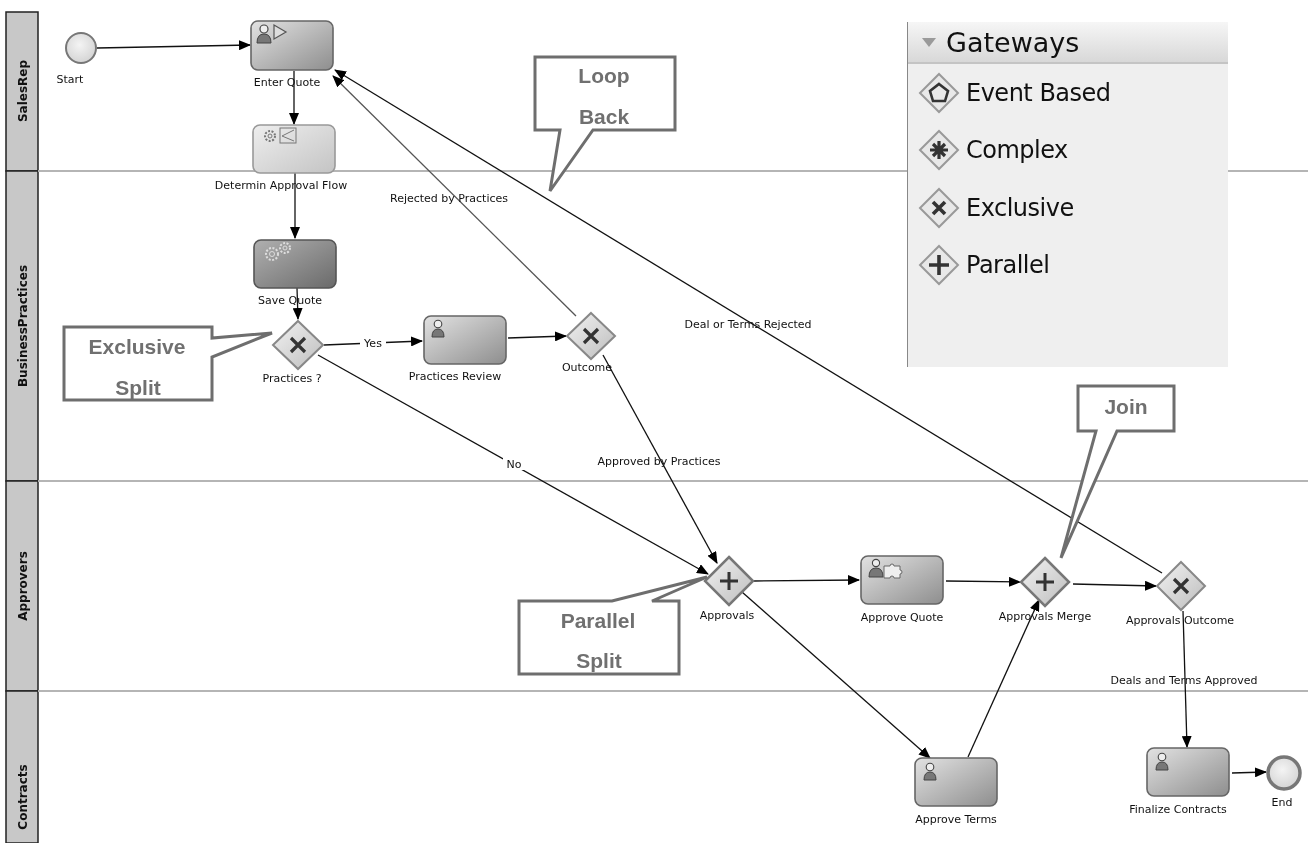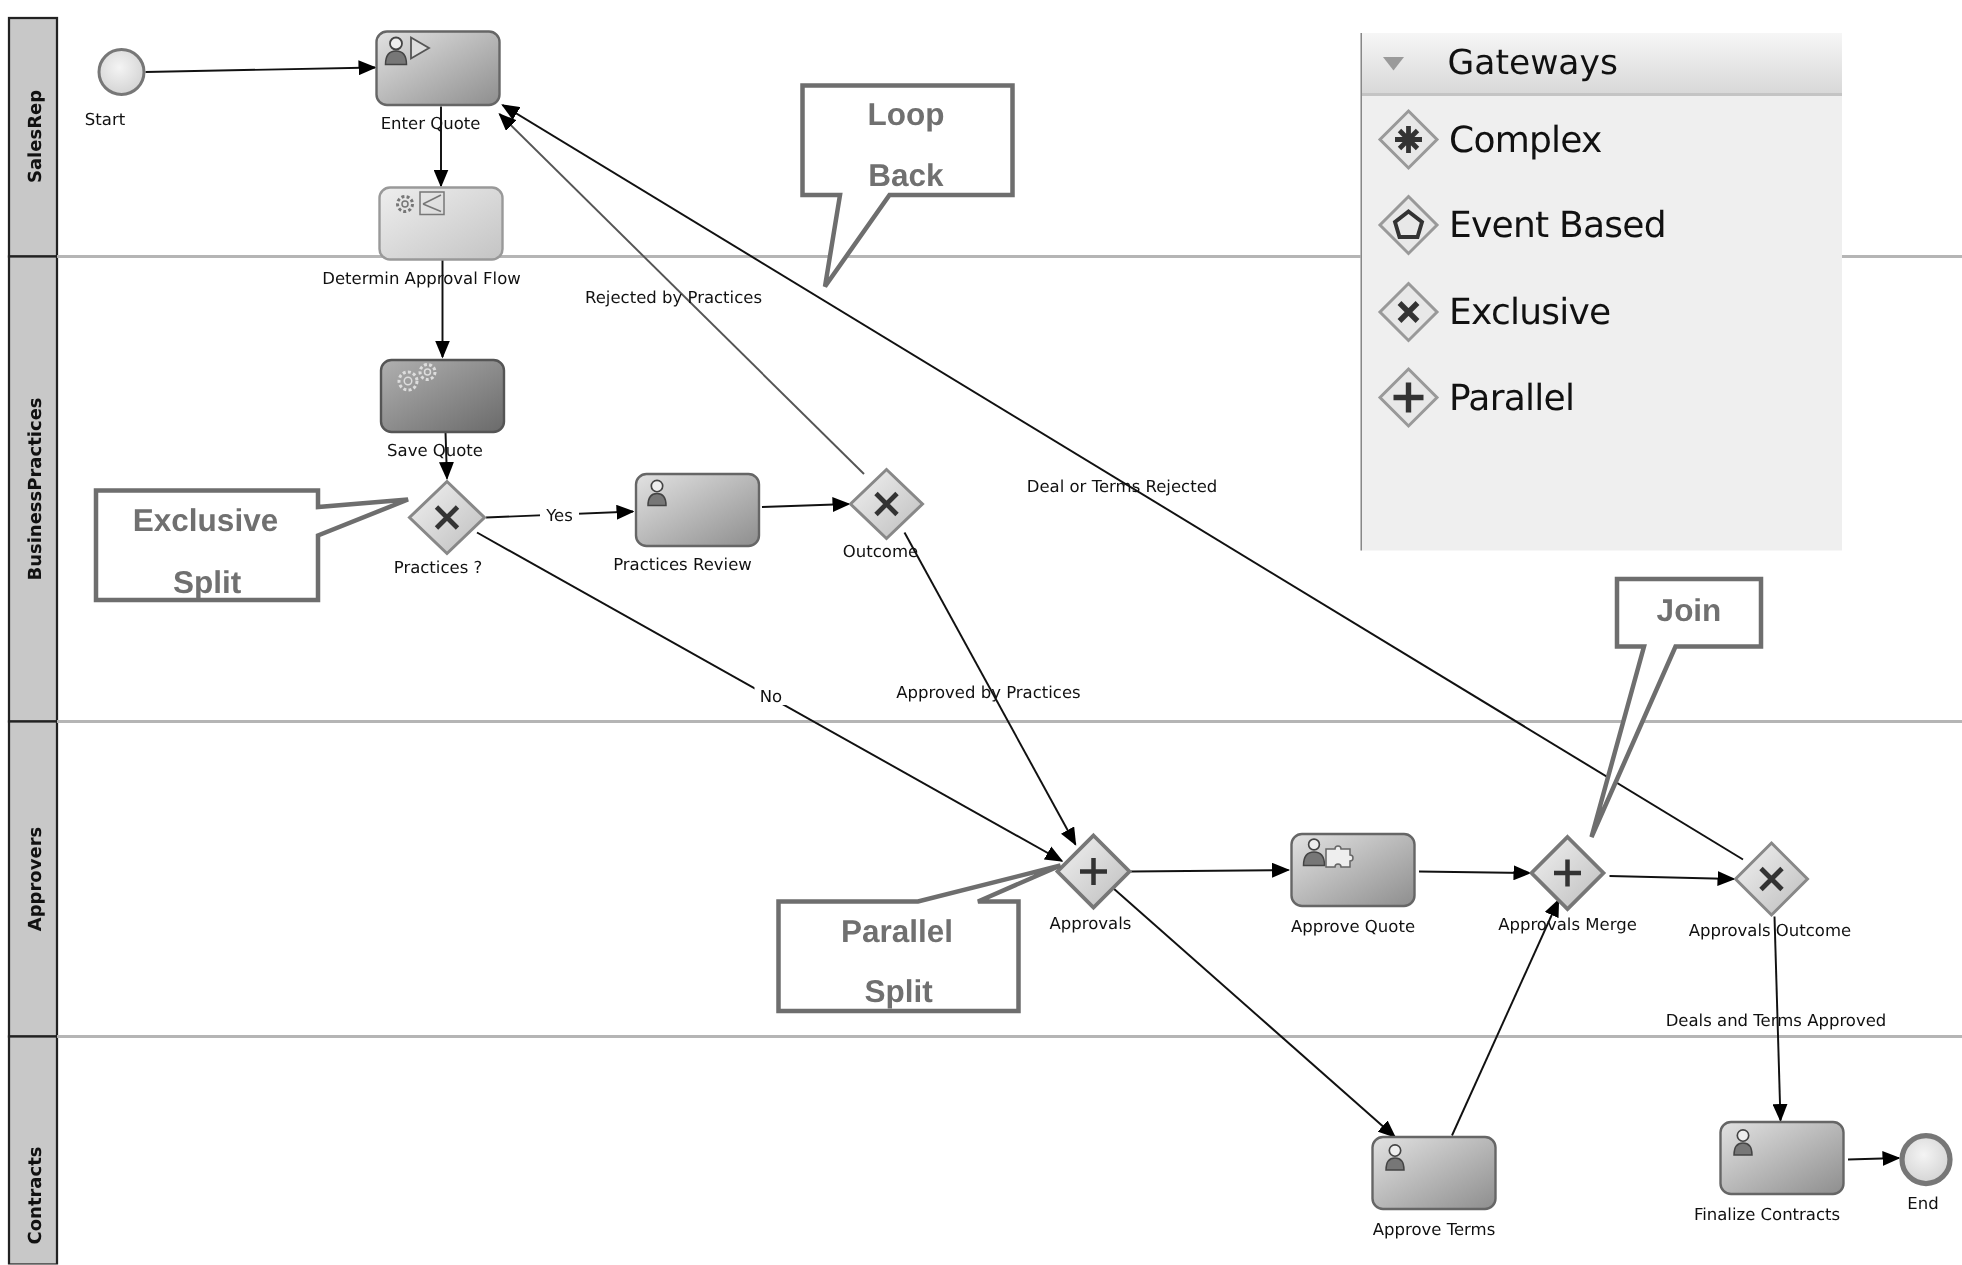--- a/index.html
+++ b/index.html
@@ -12,7 +12,7 @@
   .palette { position:absolute; left:907px; top:22px; width:320px; height:345px; background:#efefef; border-left:1px solid #888; }
   .palette-header { height:40px; background:linear-gradient(#f6f6f6,#d8d8d8); border-bottom:2px solid #c4c4c4; display:flex; align-items:center; }
   .palette-header .tri { margin-left:14px; width:0; height:0; border-left:7px solid transparent; border-right:7px solid transparent; border-top:9px solid #9a9a9a; margin-right:10px; }
-  .palette-header .title { font-family:"DejaVu Sans", sans-serif; font-size:23px; color:#111;margin-left:19px; }
+  .palette-header .title { font-family:"DejaVu Sans", sans-serif; font-size:27px; color:#111; }
   .palette-item { height:57.5px; display:flex; align-items:center; }
   .palette-item svg { margin-left:10px; margin-right:6px; }
   .palette-item .lbl { font-family:"DejaVu Sans", sans-serif; font-size:24px; color:#111; letter-spacing:-0.5px; }

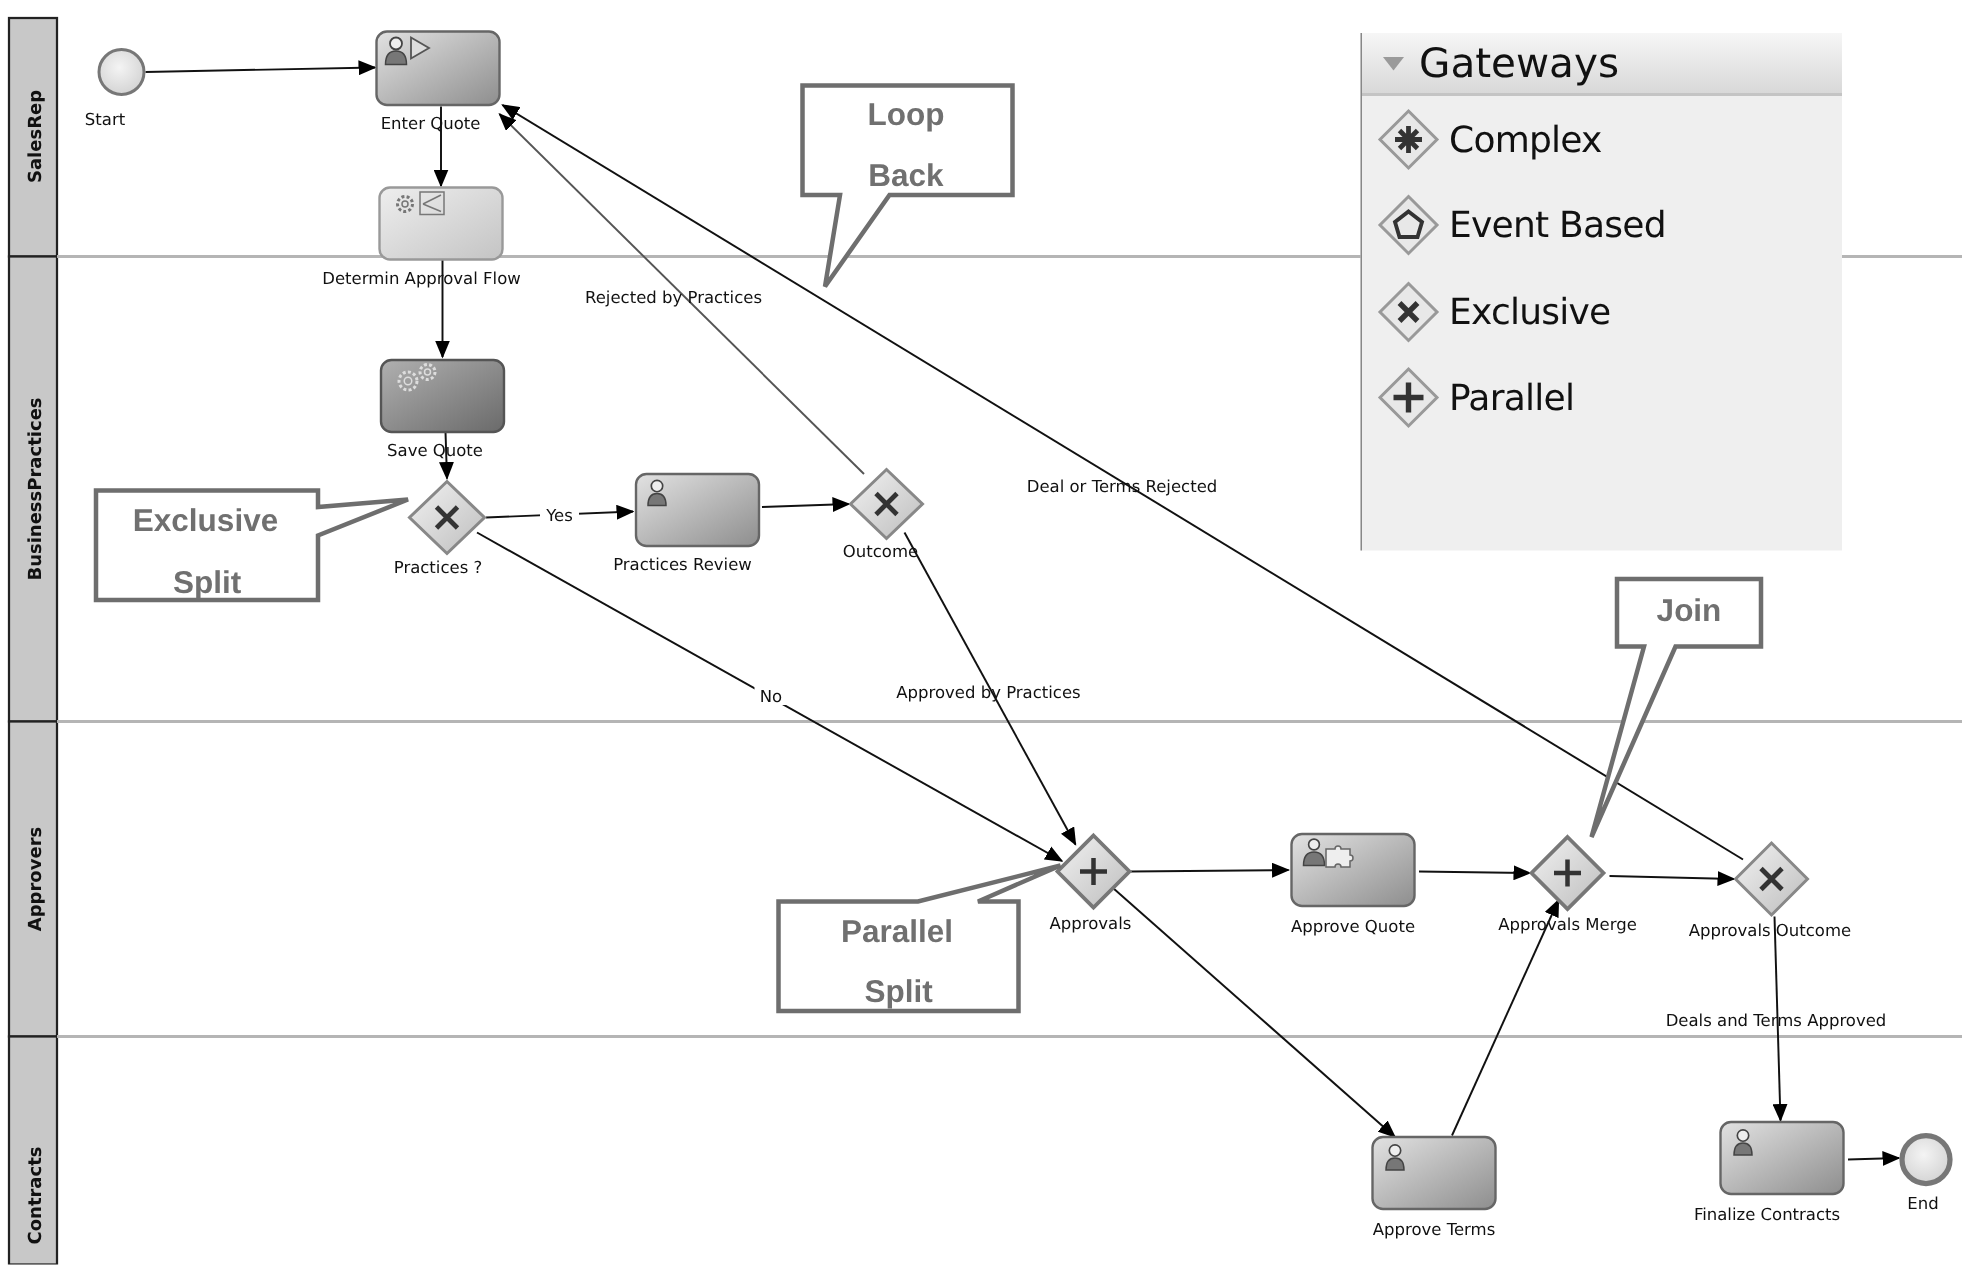--- a/index.html
+++ b/index.html
@@ -239,6 +239,13 @@
   <div class="palette-item">
     <svg width="42" height="42" viewBox="0 0 42 42">
       <path d="M21,2 L40,21 L21,40 L2,21 Z" fill="#e8e8e8" stroke="#999" stroke-width="2"></path>
+      <path d="M21,12 L30,19 L27,29 L15,29 L12,19 Z" fill="none" stroke="#333" stroke-width="2.6"></path>
+    </svg>
+    <span class="lbl">Event Based</span>
+  </div>
+  <div class="palette-item">
+    <svg width="42" height="42" viewBox="0 0 42 42">
+      <path d="M21,2 L40,21 L21,40 L2,21 Z" fill="#e8e8e8" stroke="#999" stroke-width="2"></path>
       <path d="M21,12 V30 M12,21 H30 M15,15 L27,27 M27,15 L15,27" stroke="#333" stroke-width="3.2"></path>
     </svg>
     <span class="lbl">Complex</span>
@@ -246,13 +253,6 @@
   <div class="palette-item">
     <svg width="42" height="42" viewBox="0 0 42 42">
       <path d="M21,2 L40,21 L21,40 L2,21 Z" fill="#e8e8e8" stroke="#999" stroke-width="2"></path>
-      <path d="M21,12 L30,19 L27,29 L15,29 L12,19 Z" fill="none" stroke="#333" stroke-width="2.6"></path>
-    </svg>
-    <span class="lbl">Event Based</span>
-  </div>
-  <div class="palette-item">
-    <svg width="42" height="42" viewBox="0 0 42 42">
-      <path d="M21,2 L40,21 L21,40 L2,21 Z" fill="#e8e8e8" stroke="#999" stroke-width="2"></path>
       <path d="M15,15 L27,27 M27,15 L15,27" stroke="#333" stroke-width="3.6"></path>
     </svg>
     <span class="lbl">Exclusive</span>

